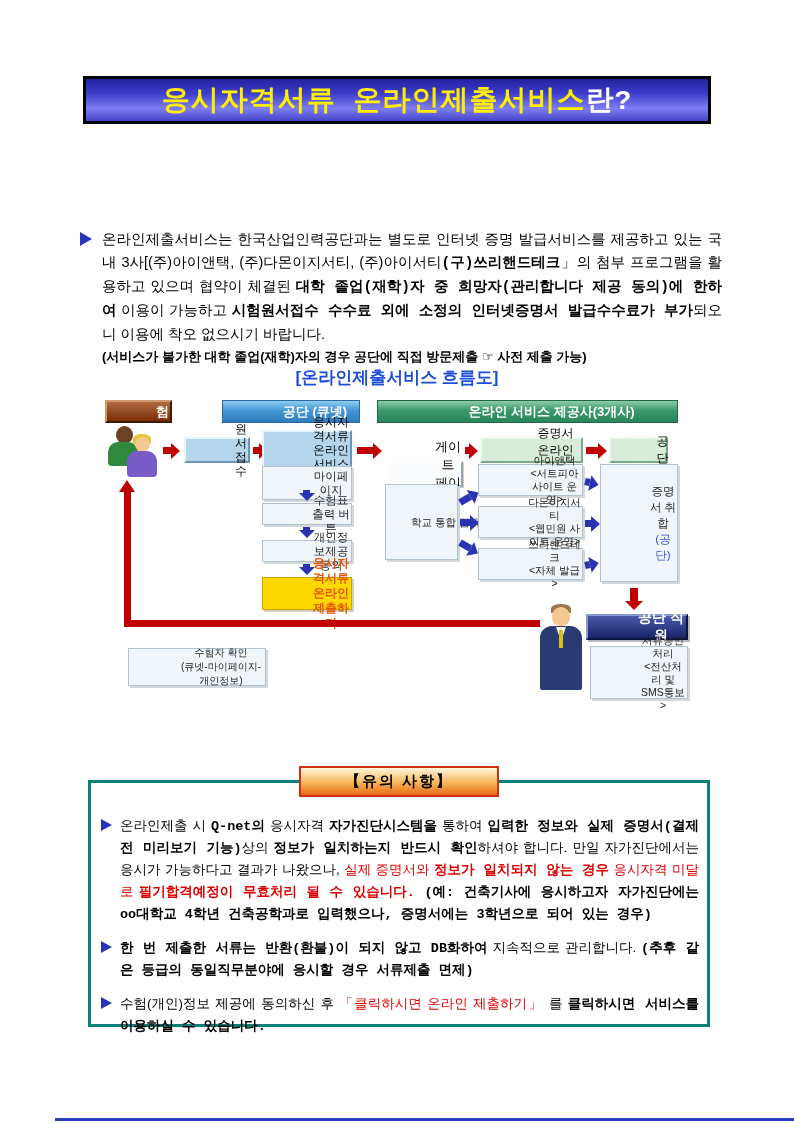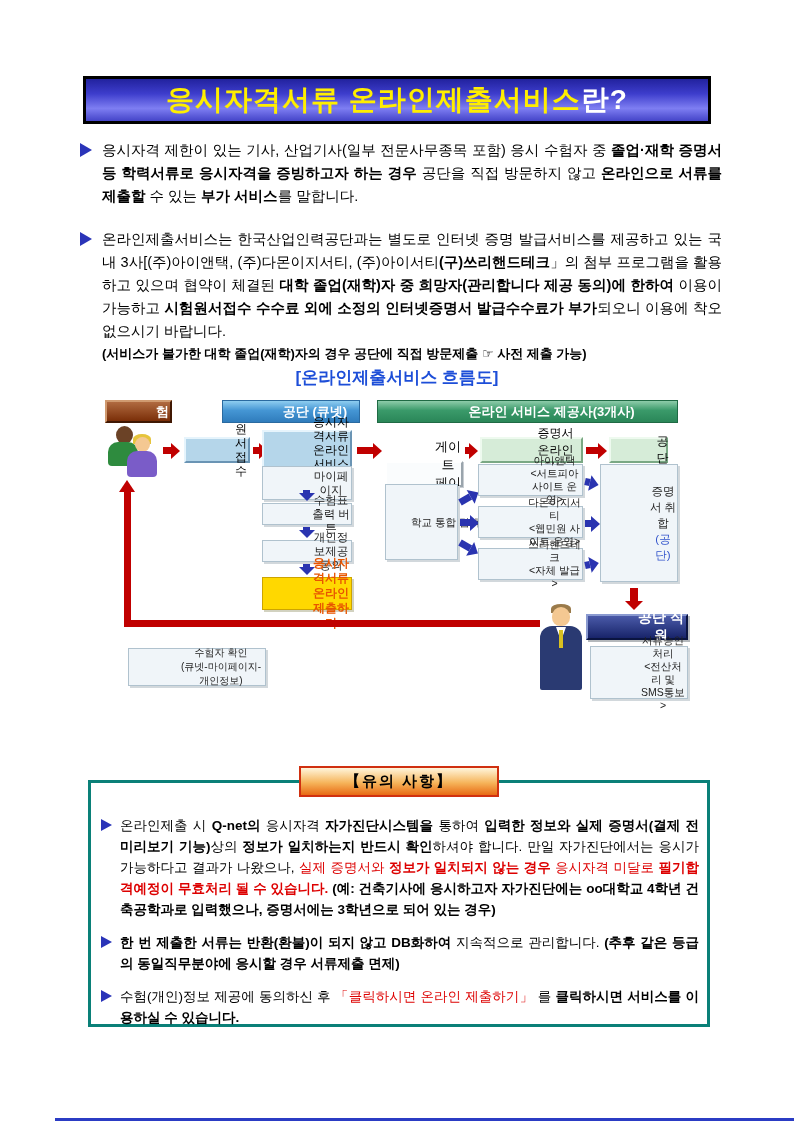--- a/index.html
+++ b/index.html
@@ -5,7 +5,7 @@
   html,body{margin:0;padding:0;background:#ffffff;}
   .page{position:relative;width:794px;height:1123px;background:#ffffff;overflow:hidden;
         font-family:"Liberation Sans","DejaVu Sans",sans-serif;color:#000;}
-  .b{font-weight:bold;}
+  .b{font-weight:bold;font-family:Liberation Mono, monospace;}
 
   
   .banner{position:absolute;left:83px;top:76px;width:628px;height:48px;box-sizing:border-box;

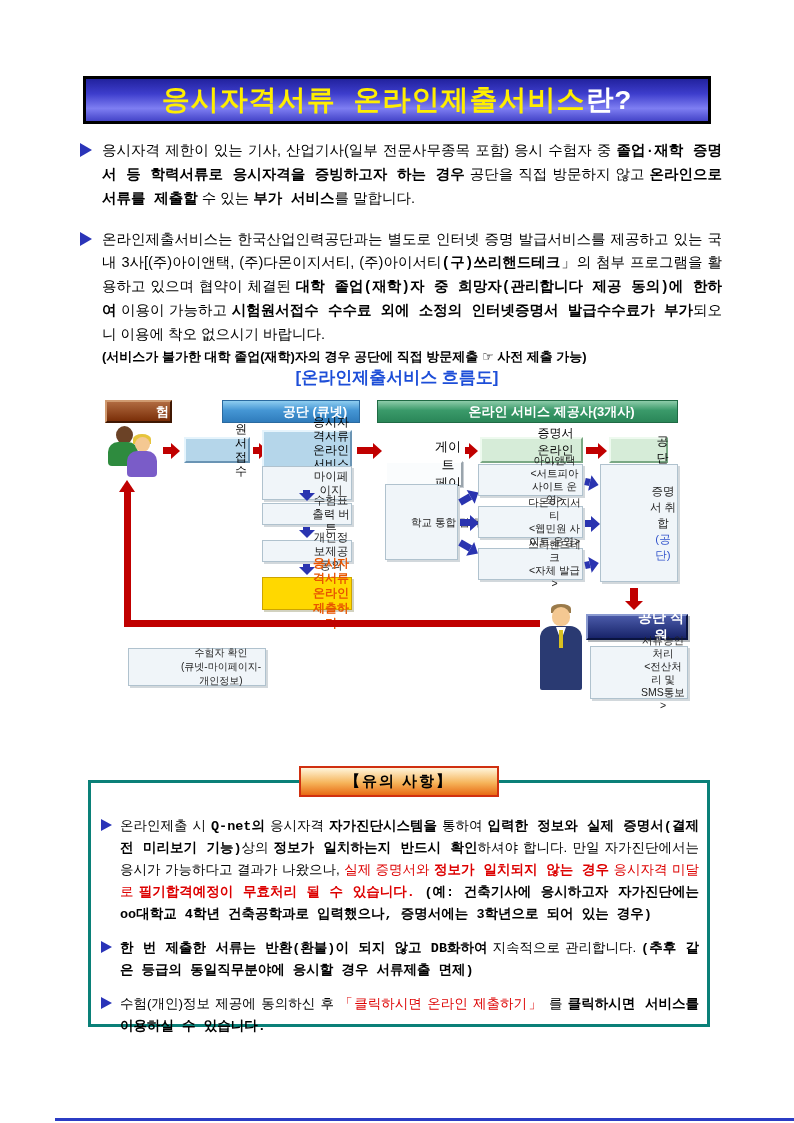--- a/index.html
+++ b/index.html
@@ -114,10 +114,6 @@
       <span class="b" style="color: rgb(255, 255, 255);">란?</span>
     </div>
 
-  <div class="para" style="left:80px;top:139px;width:642px;">
-    <span class="tri"></span>
-    <div class="ptext"><span>응시자격 제한이 있는 기사, 산업기사(일부 전문사무종목 포함) 응시 수험자 중 </span><span class="b">졸업·재학 증명서 등 학력서류로 응시자격을 증빙하고자 하는 경우</span><span> 공단을 직접 방문하지 않고 </span><span class="b">온라인으로 서류를 제출할</span><span> 수 있는 </span><span class="b">부가 서비스</span><span>를 말합니다.</span></div>
-  </div>
 
   <div class="para" style="left:80px;top:228px;width:642px;">
     <span class="tri"></span>

